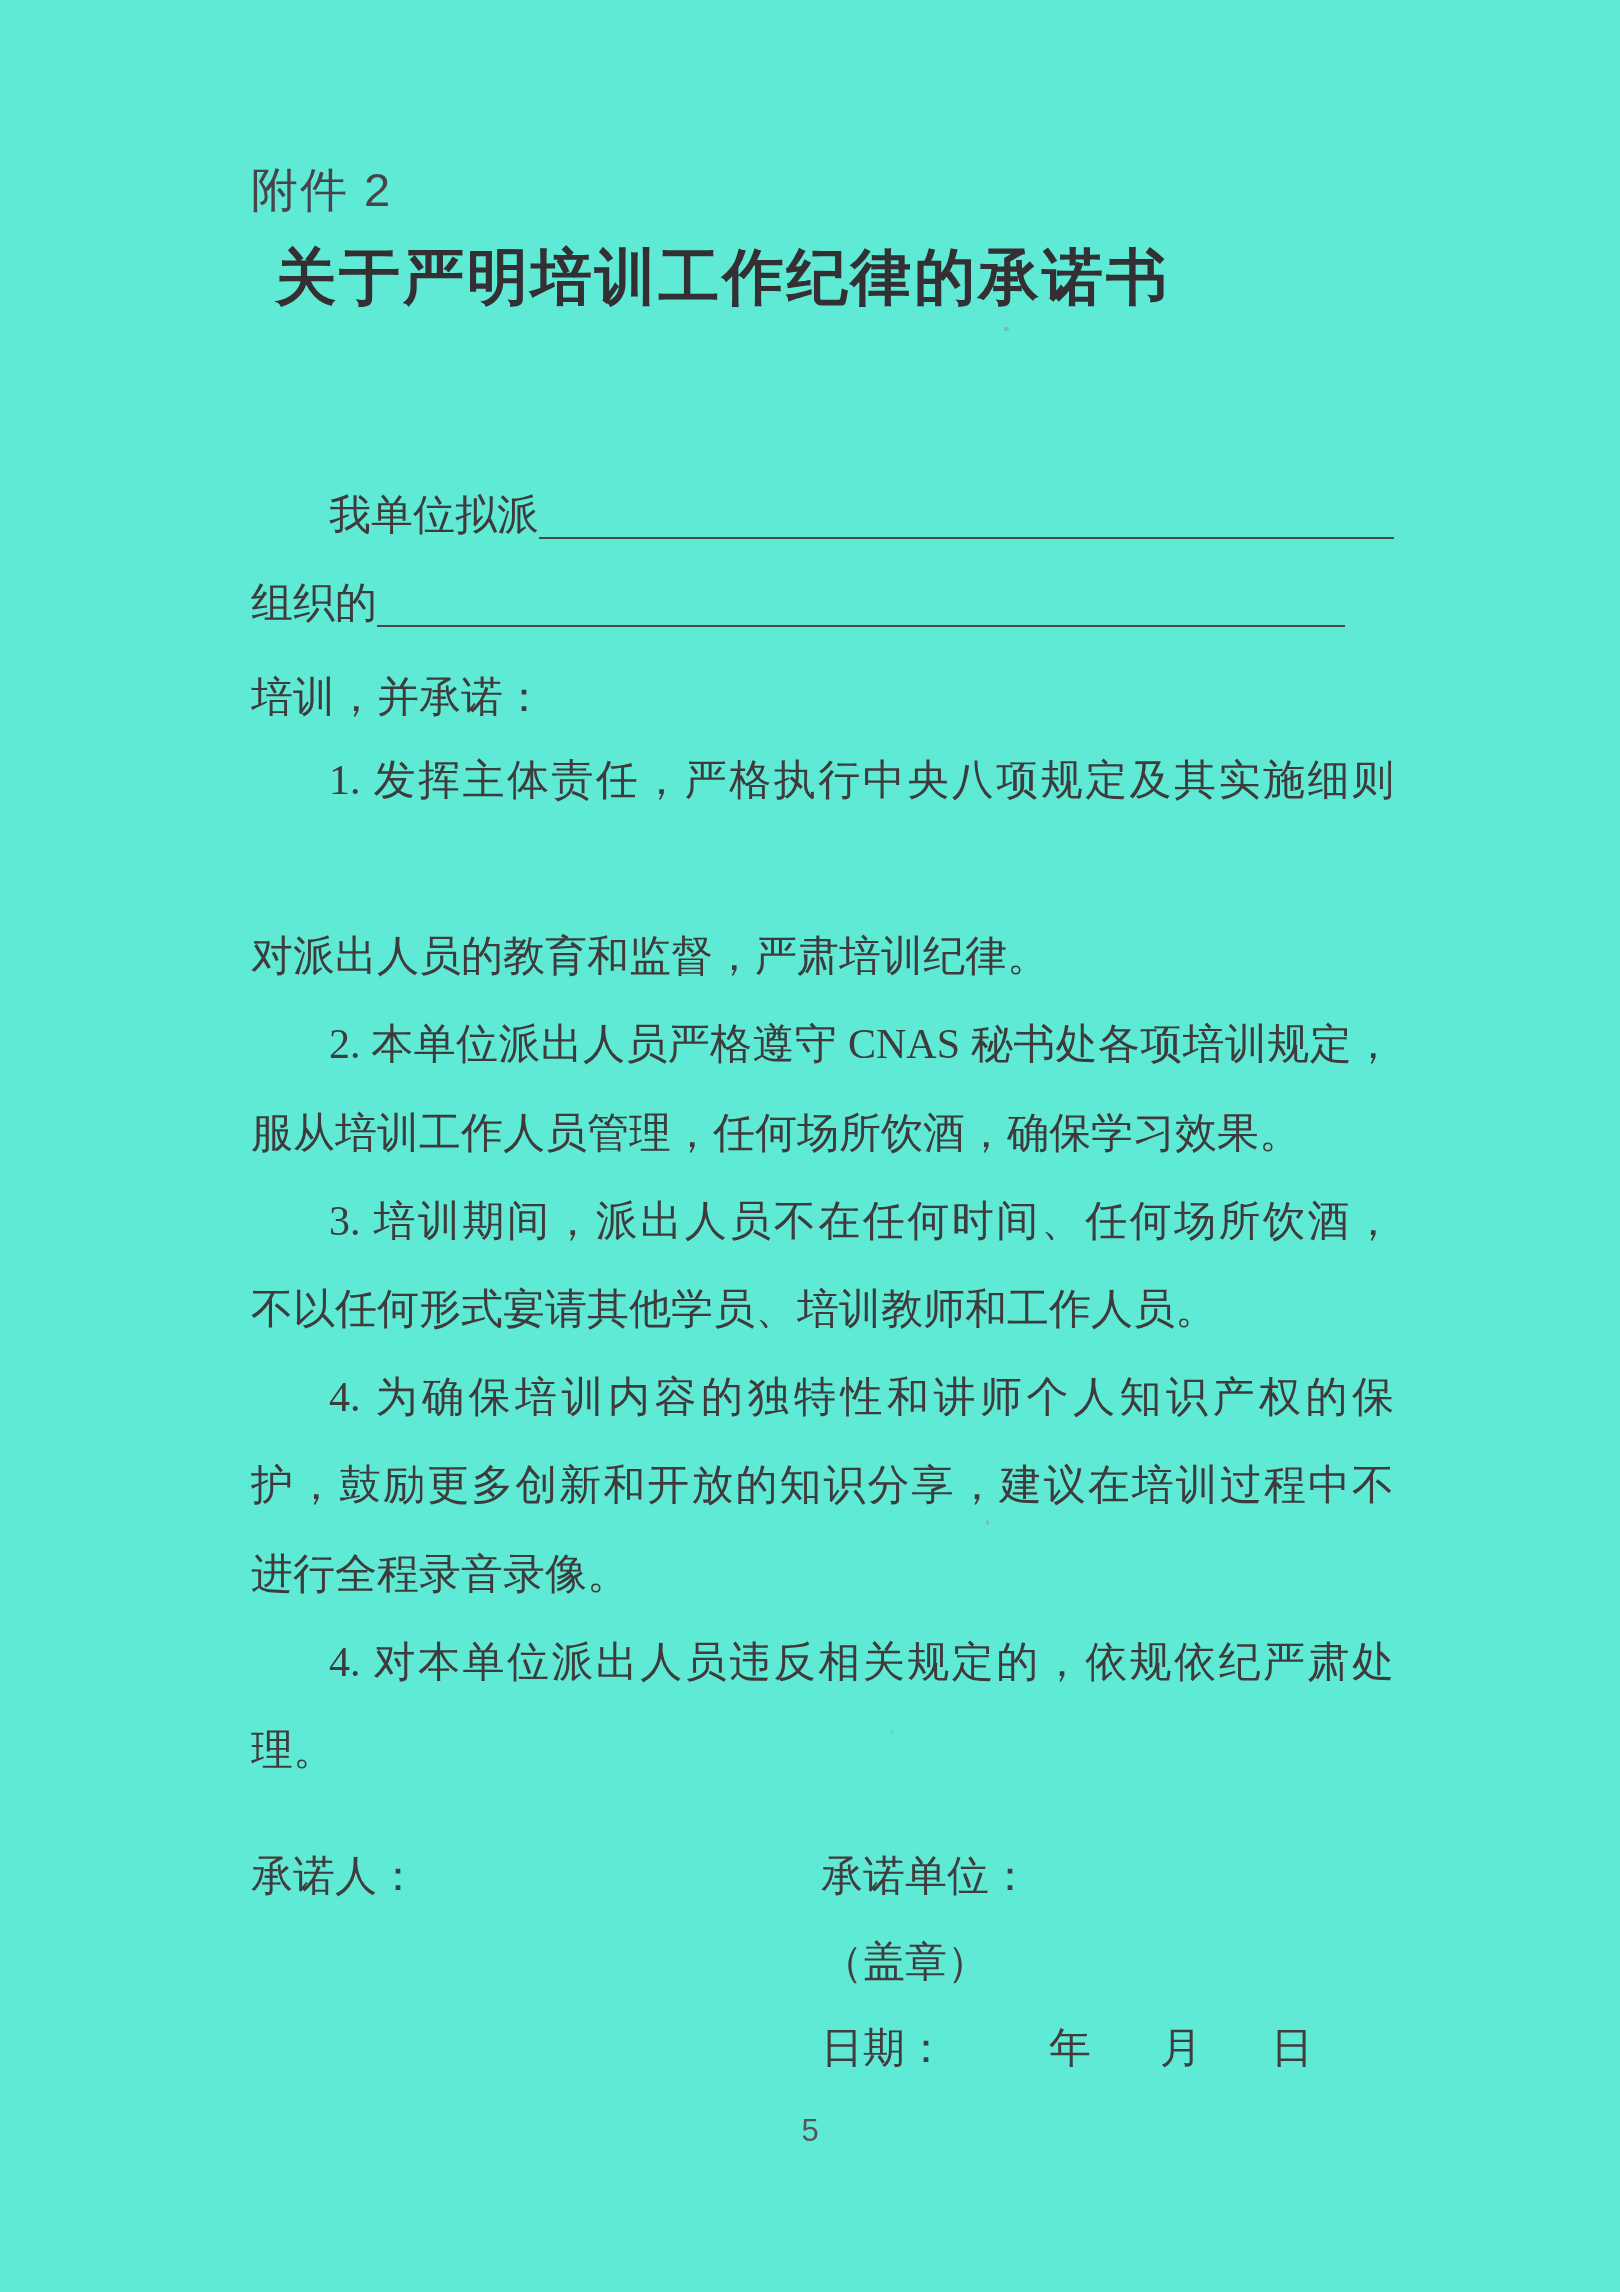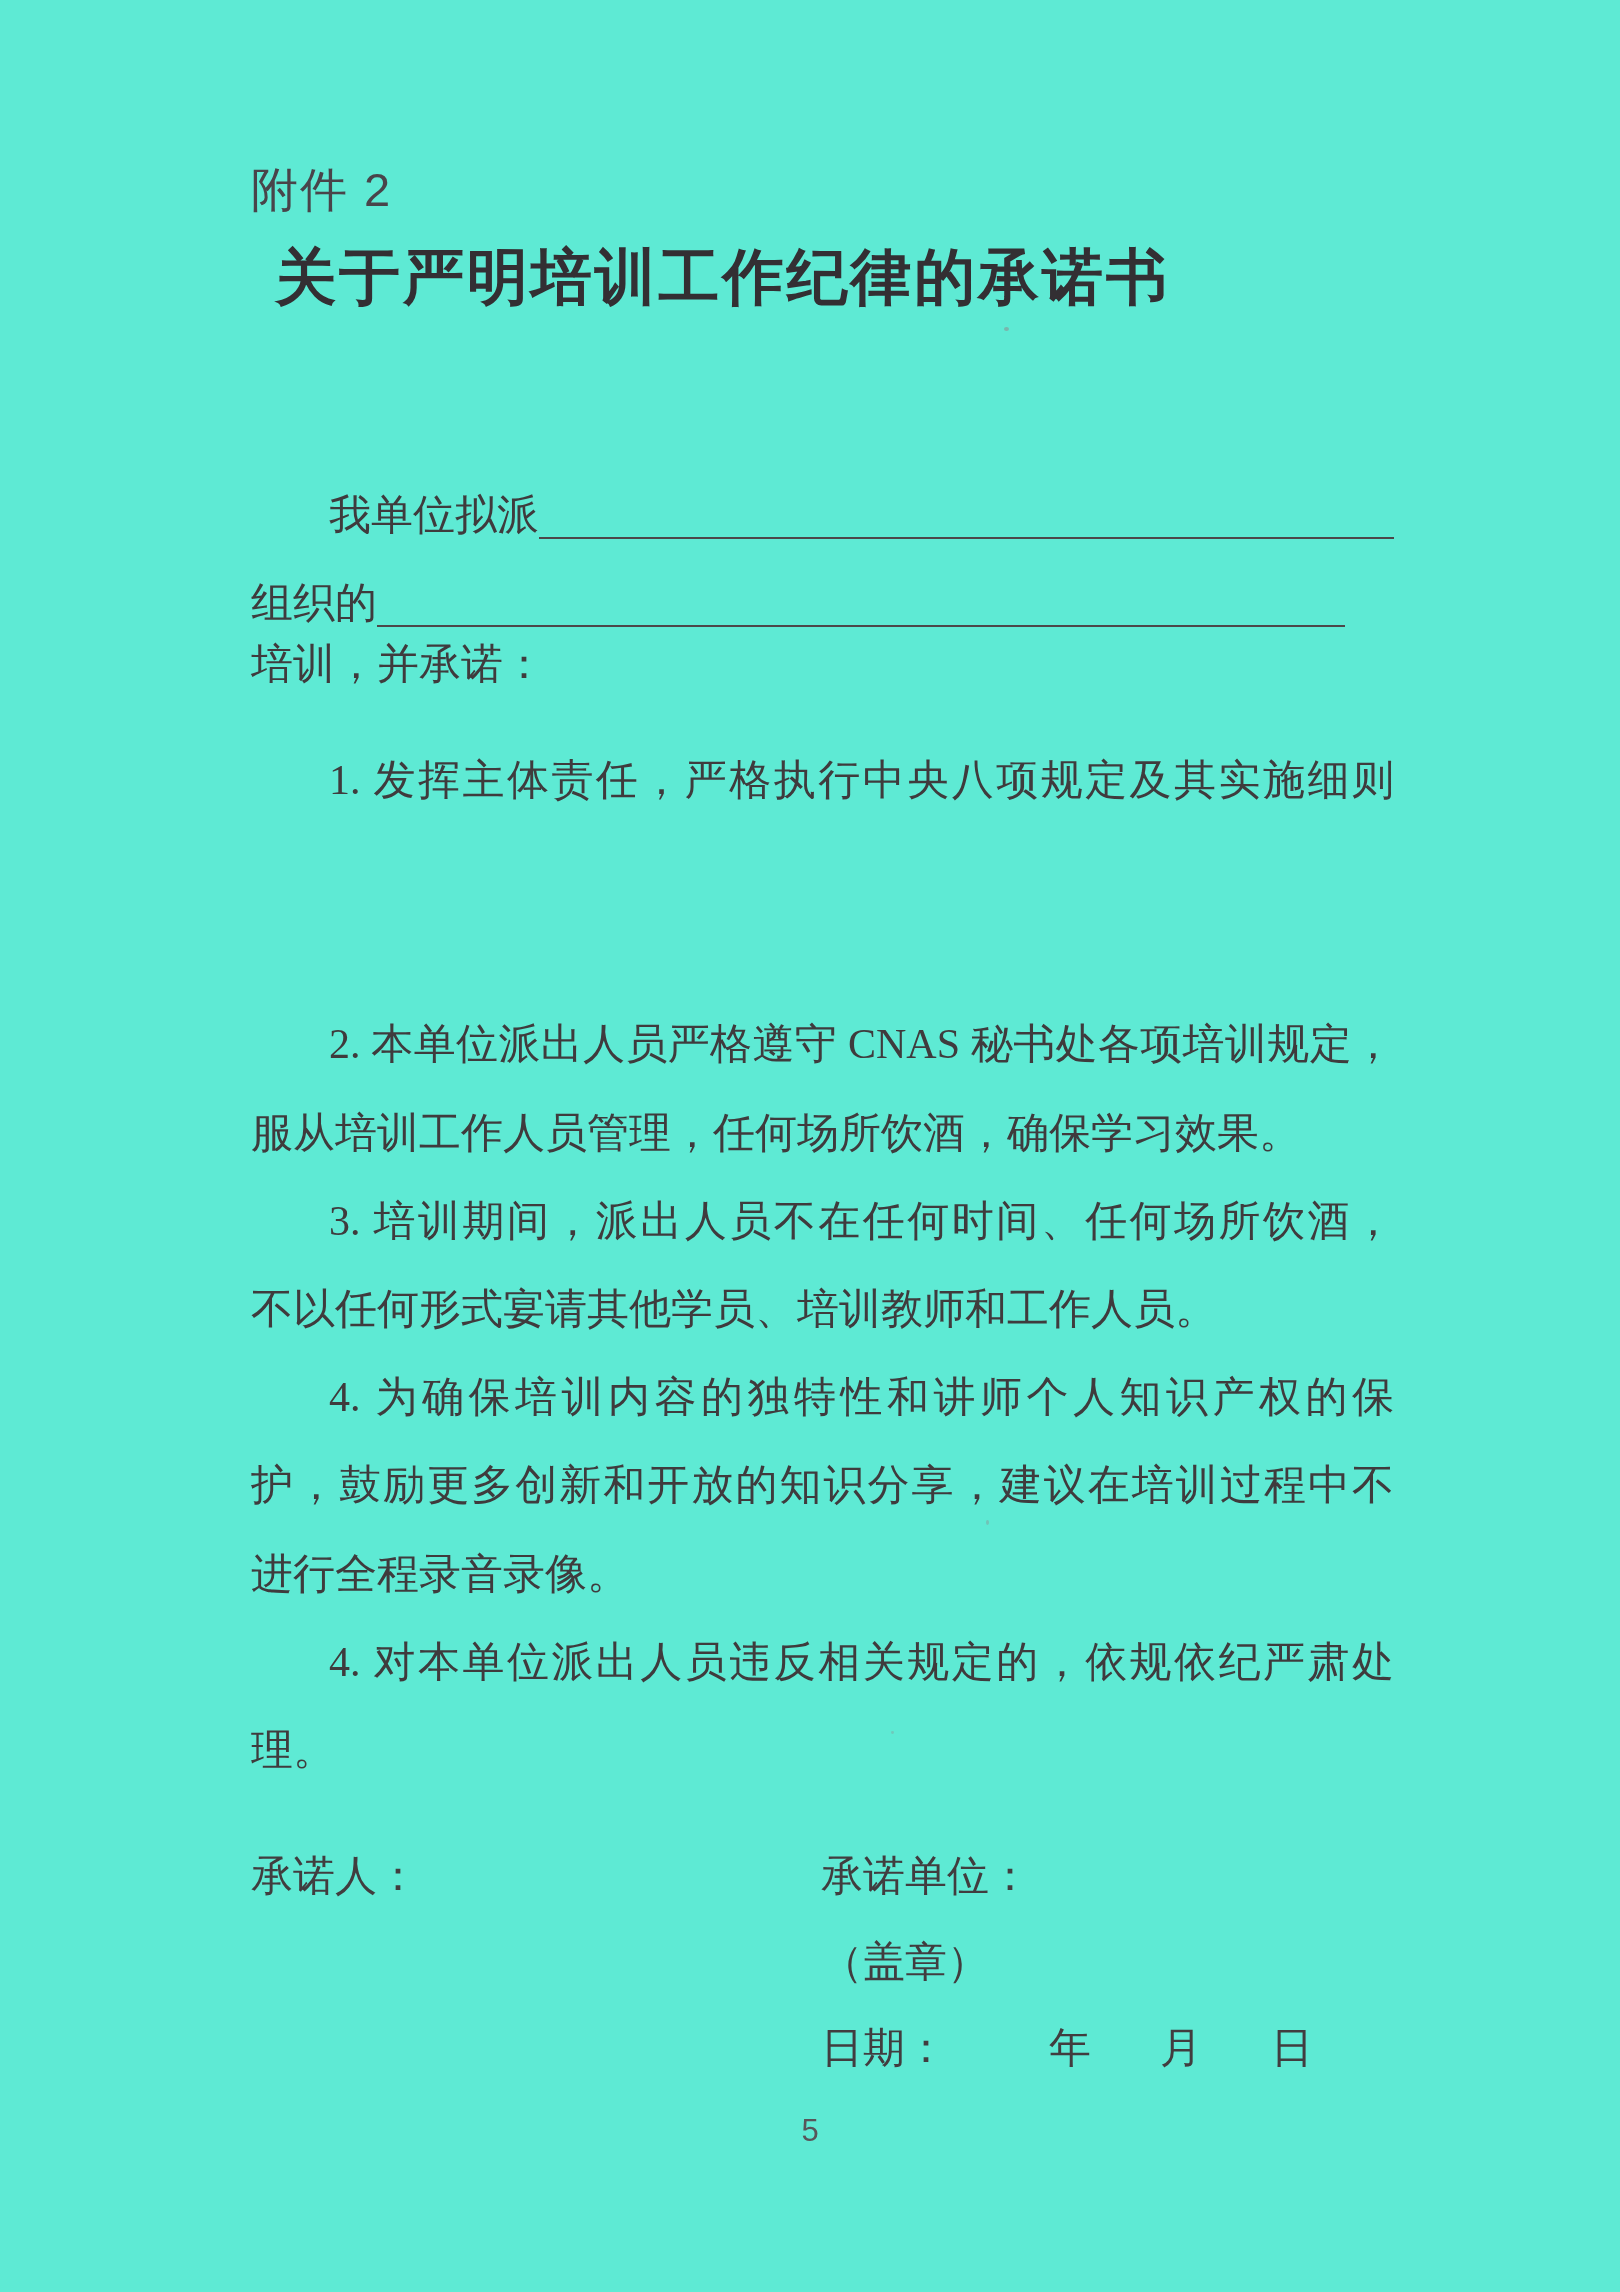--- a/index.html
+++ b/index.html
@@ -90,7 +90,7 @@
     <span class="pre">组织的</span>
     <span class="blank"></span>
   </div>
-  <div class="line" style="top:639px">培训，并承诺：</div>
+  <div class="line" style="top:672px">培训，并承诺：</div>
 
   <div class="line just ind" style="top:755px">1. 发挥主体责任，严格执行中央八项规定及其实施细则</div>
 

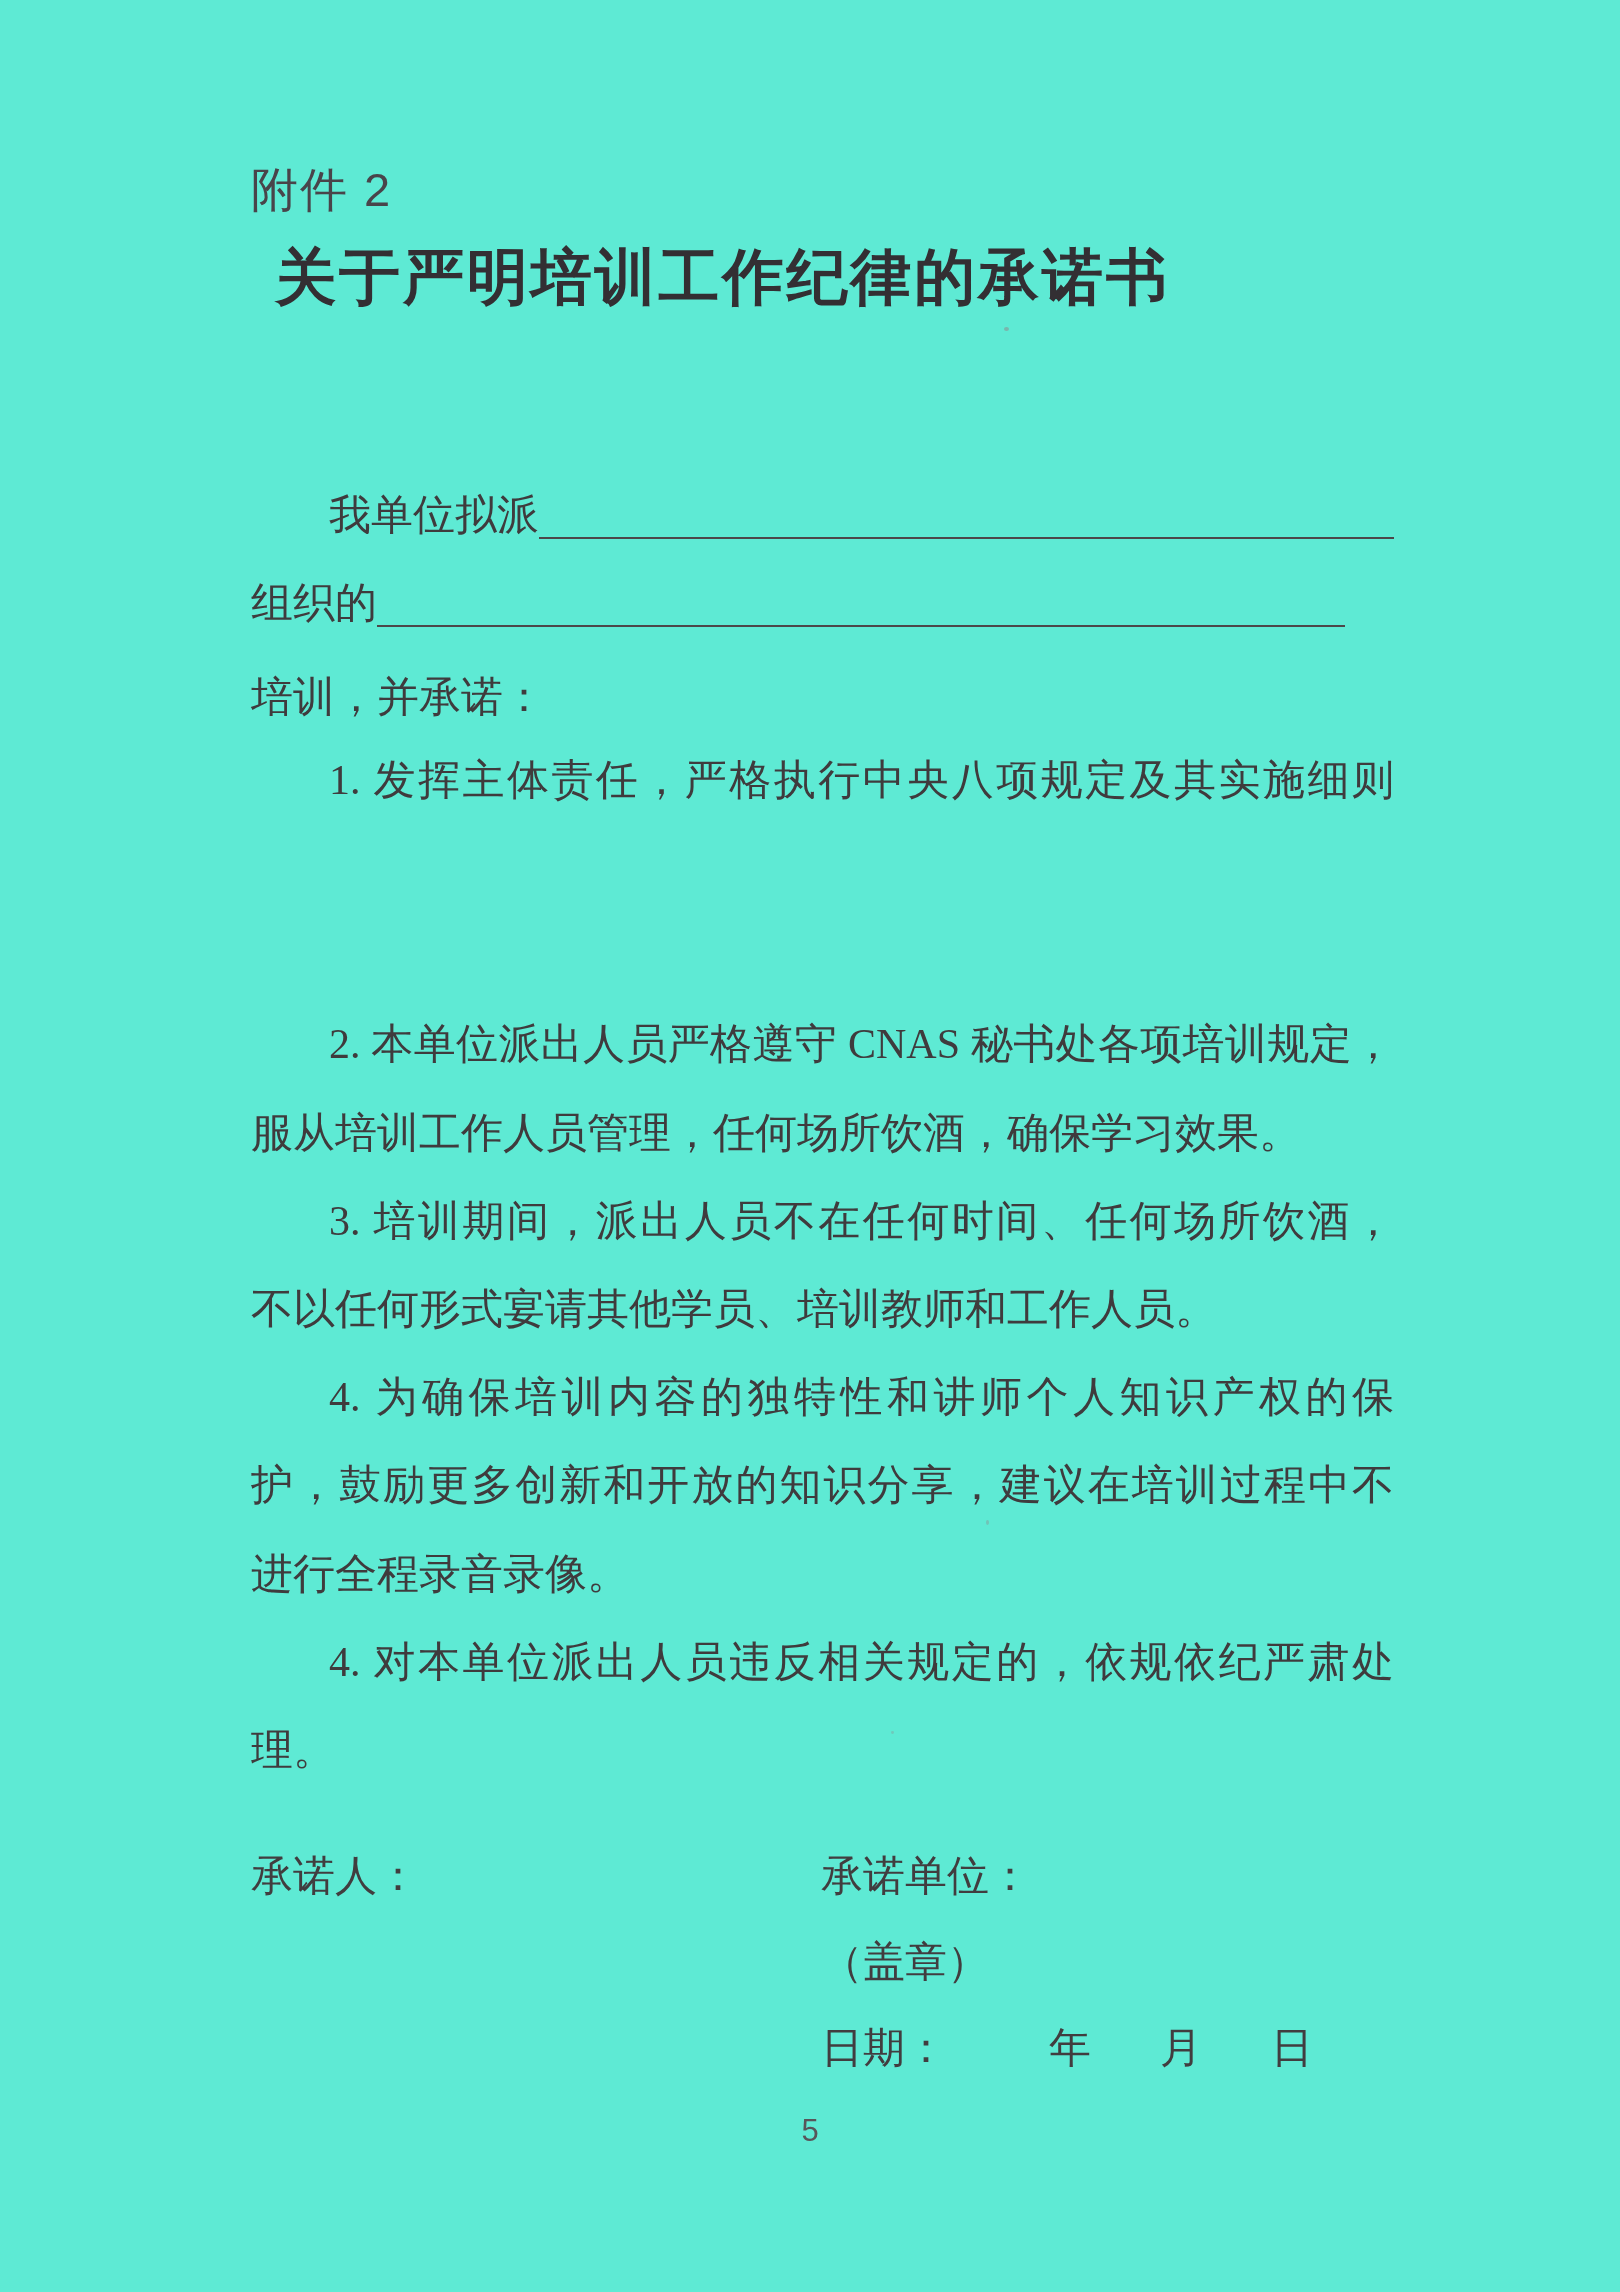--- a/index.html
+++ b/index.html
@@ -93,6 +93,7 @@
   <div class="line" style="top:672px">培训，并承诺：</div>
 
   <div class="line just ind" style="top:755px">1. 发挥主体责任，严格执行中央八项规定及其实施细则</div>
+  <div class="line" style="top:931px">对派出人员的教育和监督，严肃培训纪律。</div>
 
   <div class="line just ind" style="top:1019px">2. 本单位派出人员严格遵守 CNAS 秘书处各项培训规定，</div>
   <div class="line" style="top:1108px">服从培训工作人员管理，任何场所饮酒，确保学习效果。</div>

